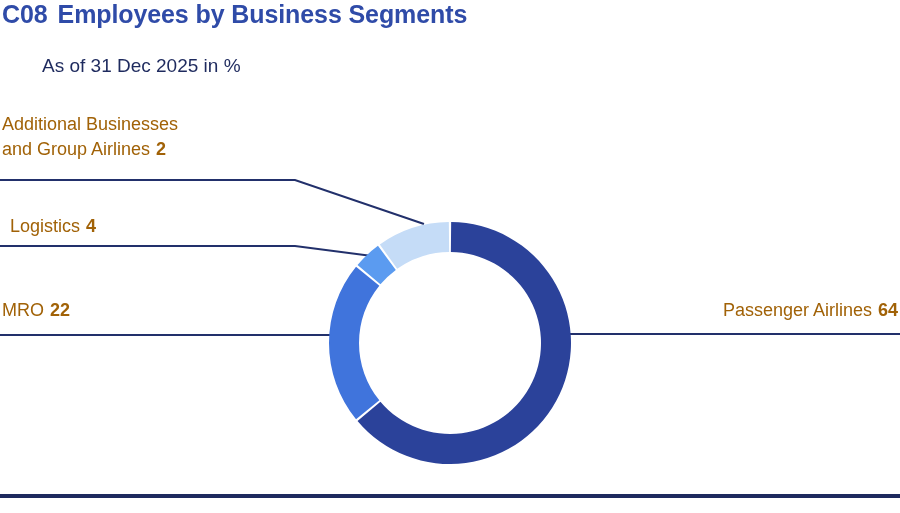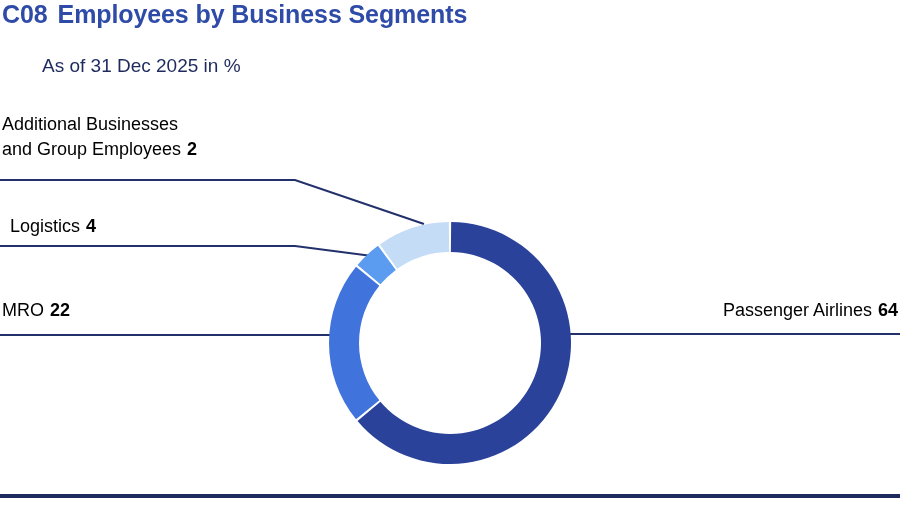--- a/index.html
+++ b/index.html
@@ -51,7 +51,7 @@
     position: absolute;
     font-size: 18px;
     font-weight: normal;
-    color: #000000;
+    color: #a16207;
     white-space: pre;
     line-height: 25px;
   }

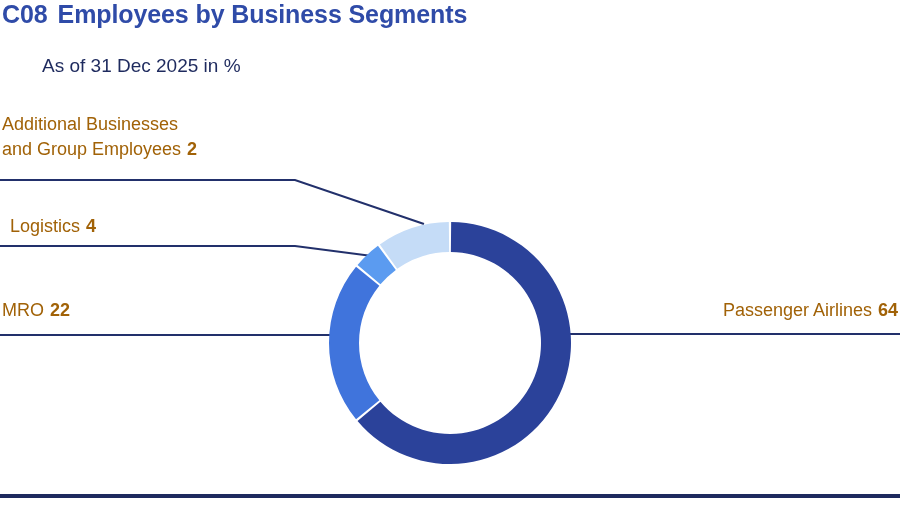--- a/index.html
+++ b/index.html
@@ -112,7 +112,7 @@
       </g>
   </svg>
 
-  <div class="callout" id="label-additional"><span>Additional Businesses</span><br><span>and Group Employees</span><span class="val">2</span></div>
+  <div class="callout" id="label-additional"><span>Additional Businesses</span><br><span>and Group Airlines</span><span class="val">2</span></div>
 
   <div class="callout" id="label-logistics"><span>Logistics</span><span class="val">4</span></div>
 

